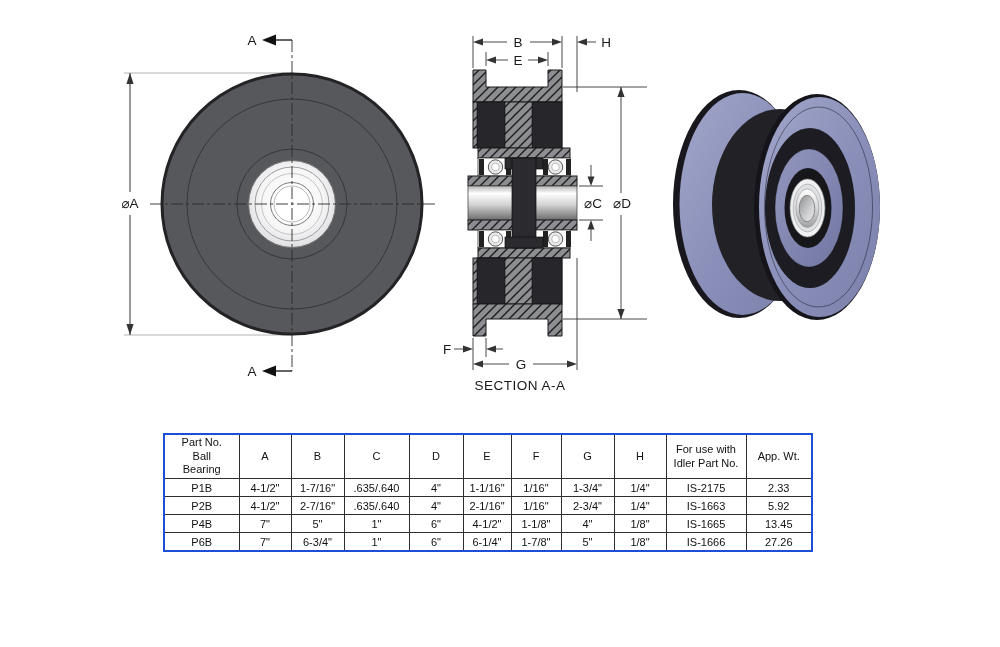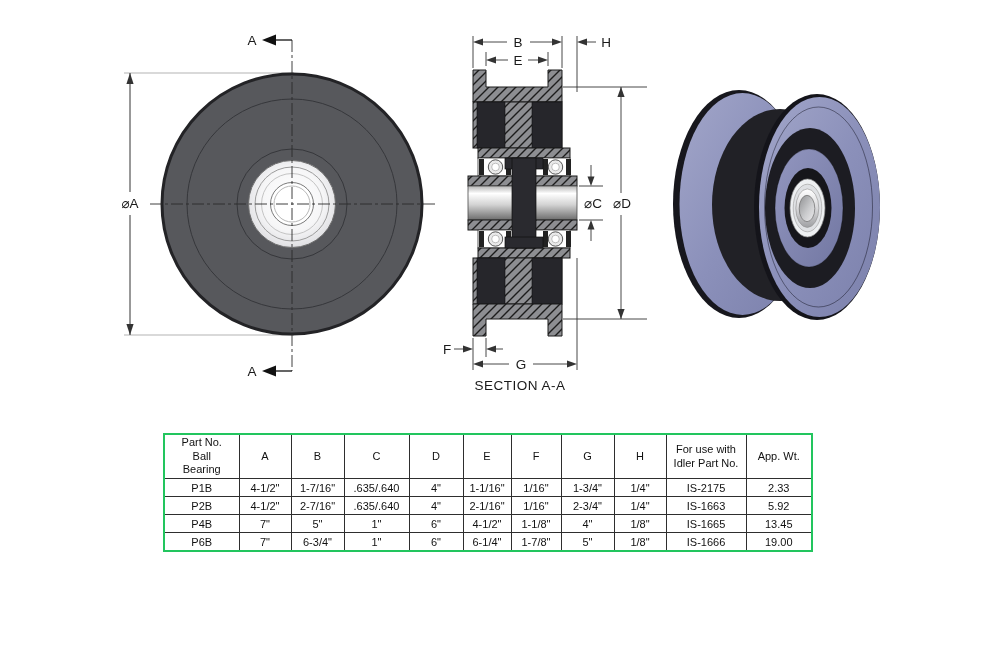--- a/index.html
+++ b/index.html
@@ -16,7 +16,7 @@
              padding:0 1px;font-weight:normal;overflow:hidden;}
   table.spec thead th{height:43px;line-height:1.25;white-space:pre-line;}
   table.spec tbody td{height:17px;}
-  table.spec{border:2px solid #22c55e;}
+  table.spec{border:2px solid #1d4ed8;}
 </style>
 </head>
 <body>

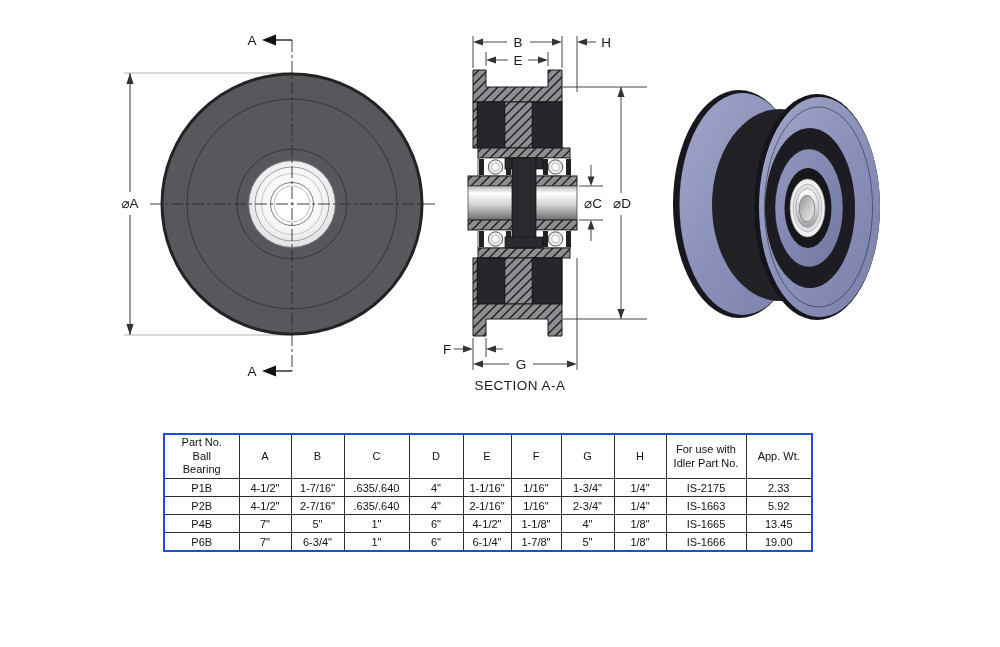--- a/index.html
+++ b/index.html
@@ -302,7 +302,7 @@
           <td>5"</td>
           <td>1/8"</td>
           <td>IS-1666</td>
-          <td>19.00</td>
+          <td>27.26</td>
         </tr>
       </tbody>
 </table>

